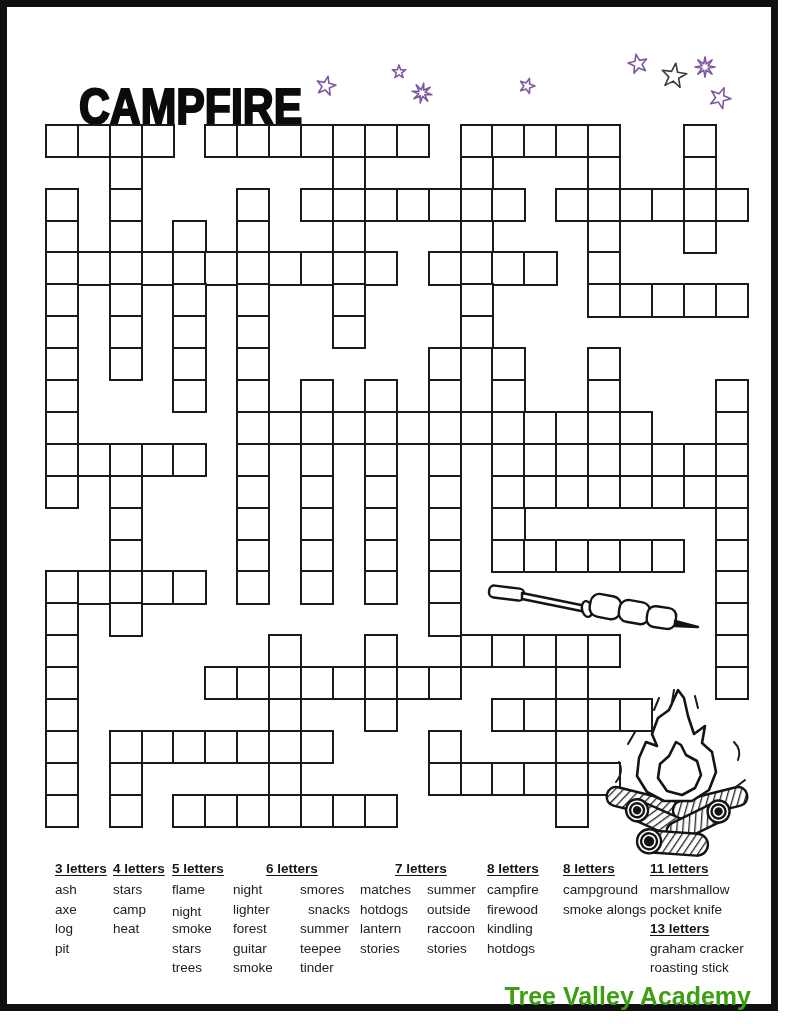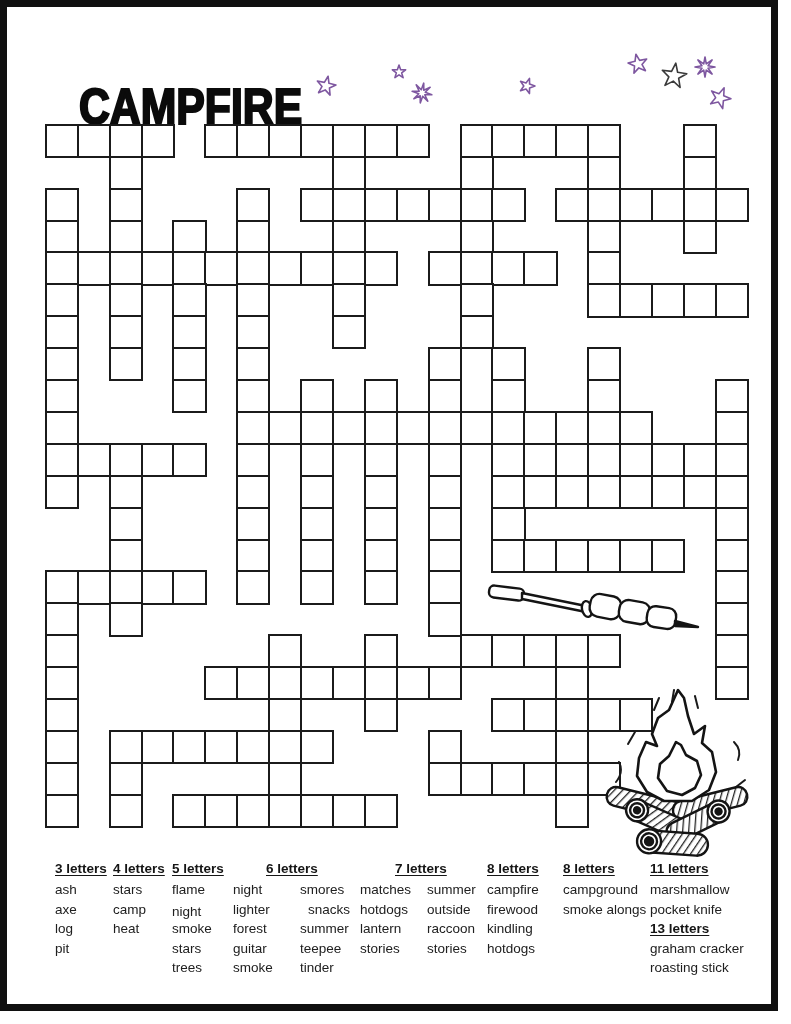--- a/index.html
+++ b/index.html
@@ -407,6 +407,7 @@
       <div class="wl-word" style="left: 650px; top: 960px;">roasting stick</div>
     </div>
 
+  <div id="brand">Tree Valley Academy</div>
 </div>
 
 </body></html>

